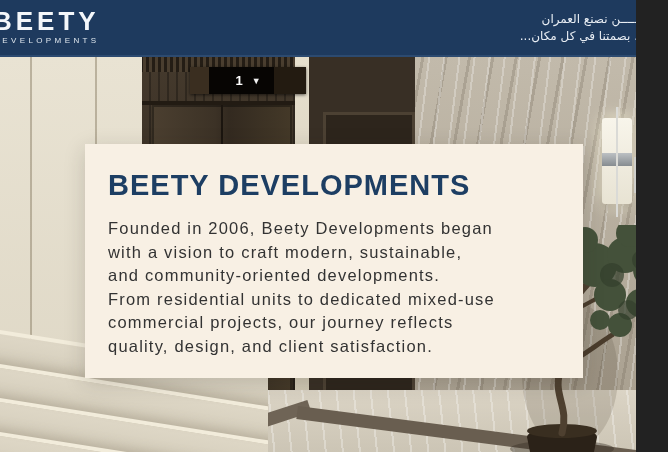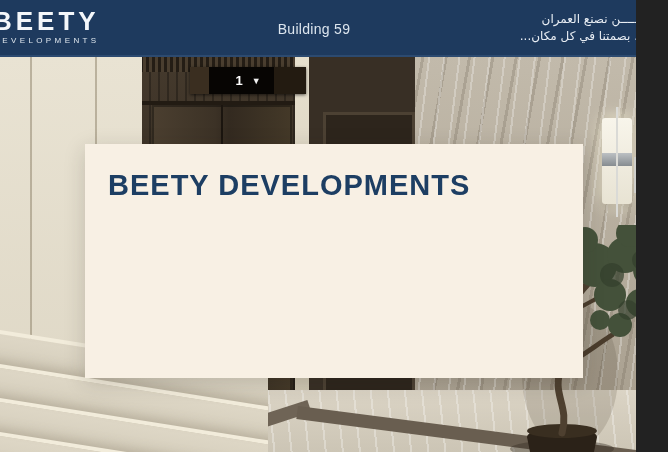--- a/index.html
+++ b/index.html
@@ -139,7 +139,6 @@
       <div class="logo-main">BEETY</div>
       <div class="logo-sub">DEVELOPMENTS</div>
     </div>
-    <div class="bar-title">Building 59</div>
     <div class="bar-tagline">
       <div>ليــــــــــن نصنع العمران</div>
       <div>ودة... بصمتنا في كل مكان...</div>

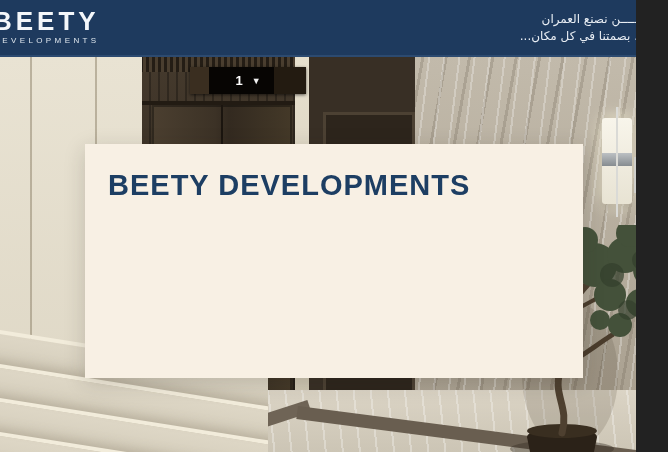--- a/index.html
+++ b/index.html
@@ -207,6 +207,12 @@
 
     <div class="card">
       <h1 class="card-title">BEETY DEVELOPMENTS</h1>
+      <p class="card-body">Founded in 2006, Beety Developments began
+with a vision to craft modern, sustainable,
+and community-oriented developments.
+From residential units to dedicated mixed-use
+commercial projects, our journey reflects
+quality, design, and client satisfaction.</p>
     </div>
   </div>
 

